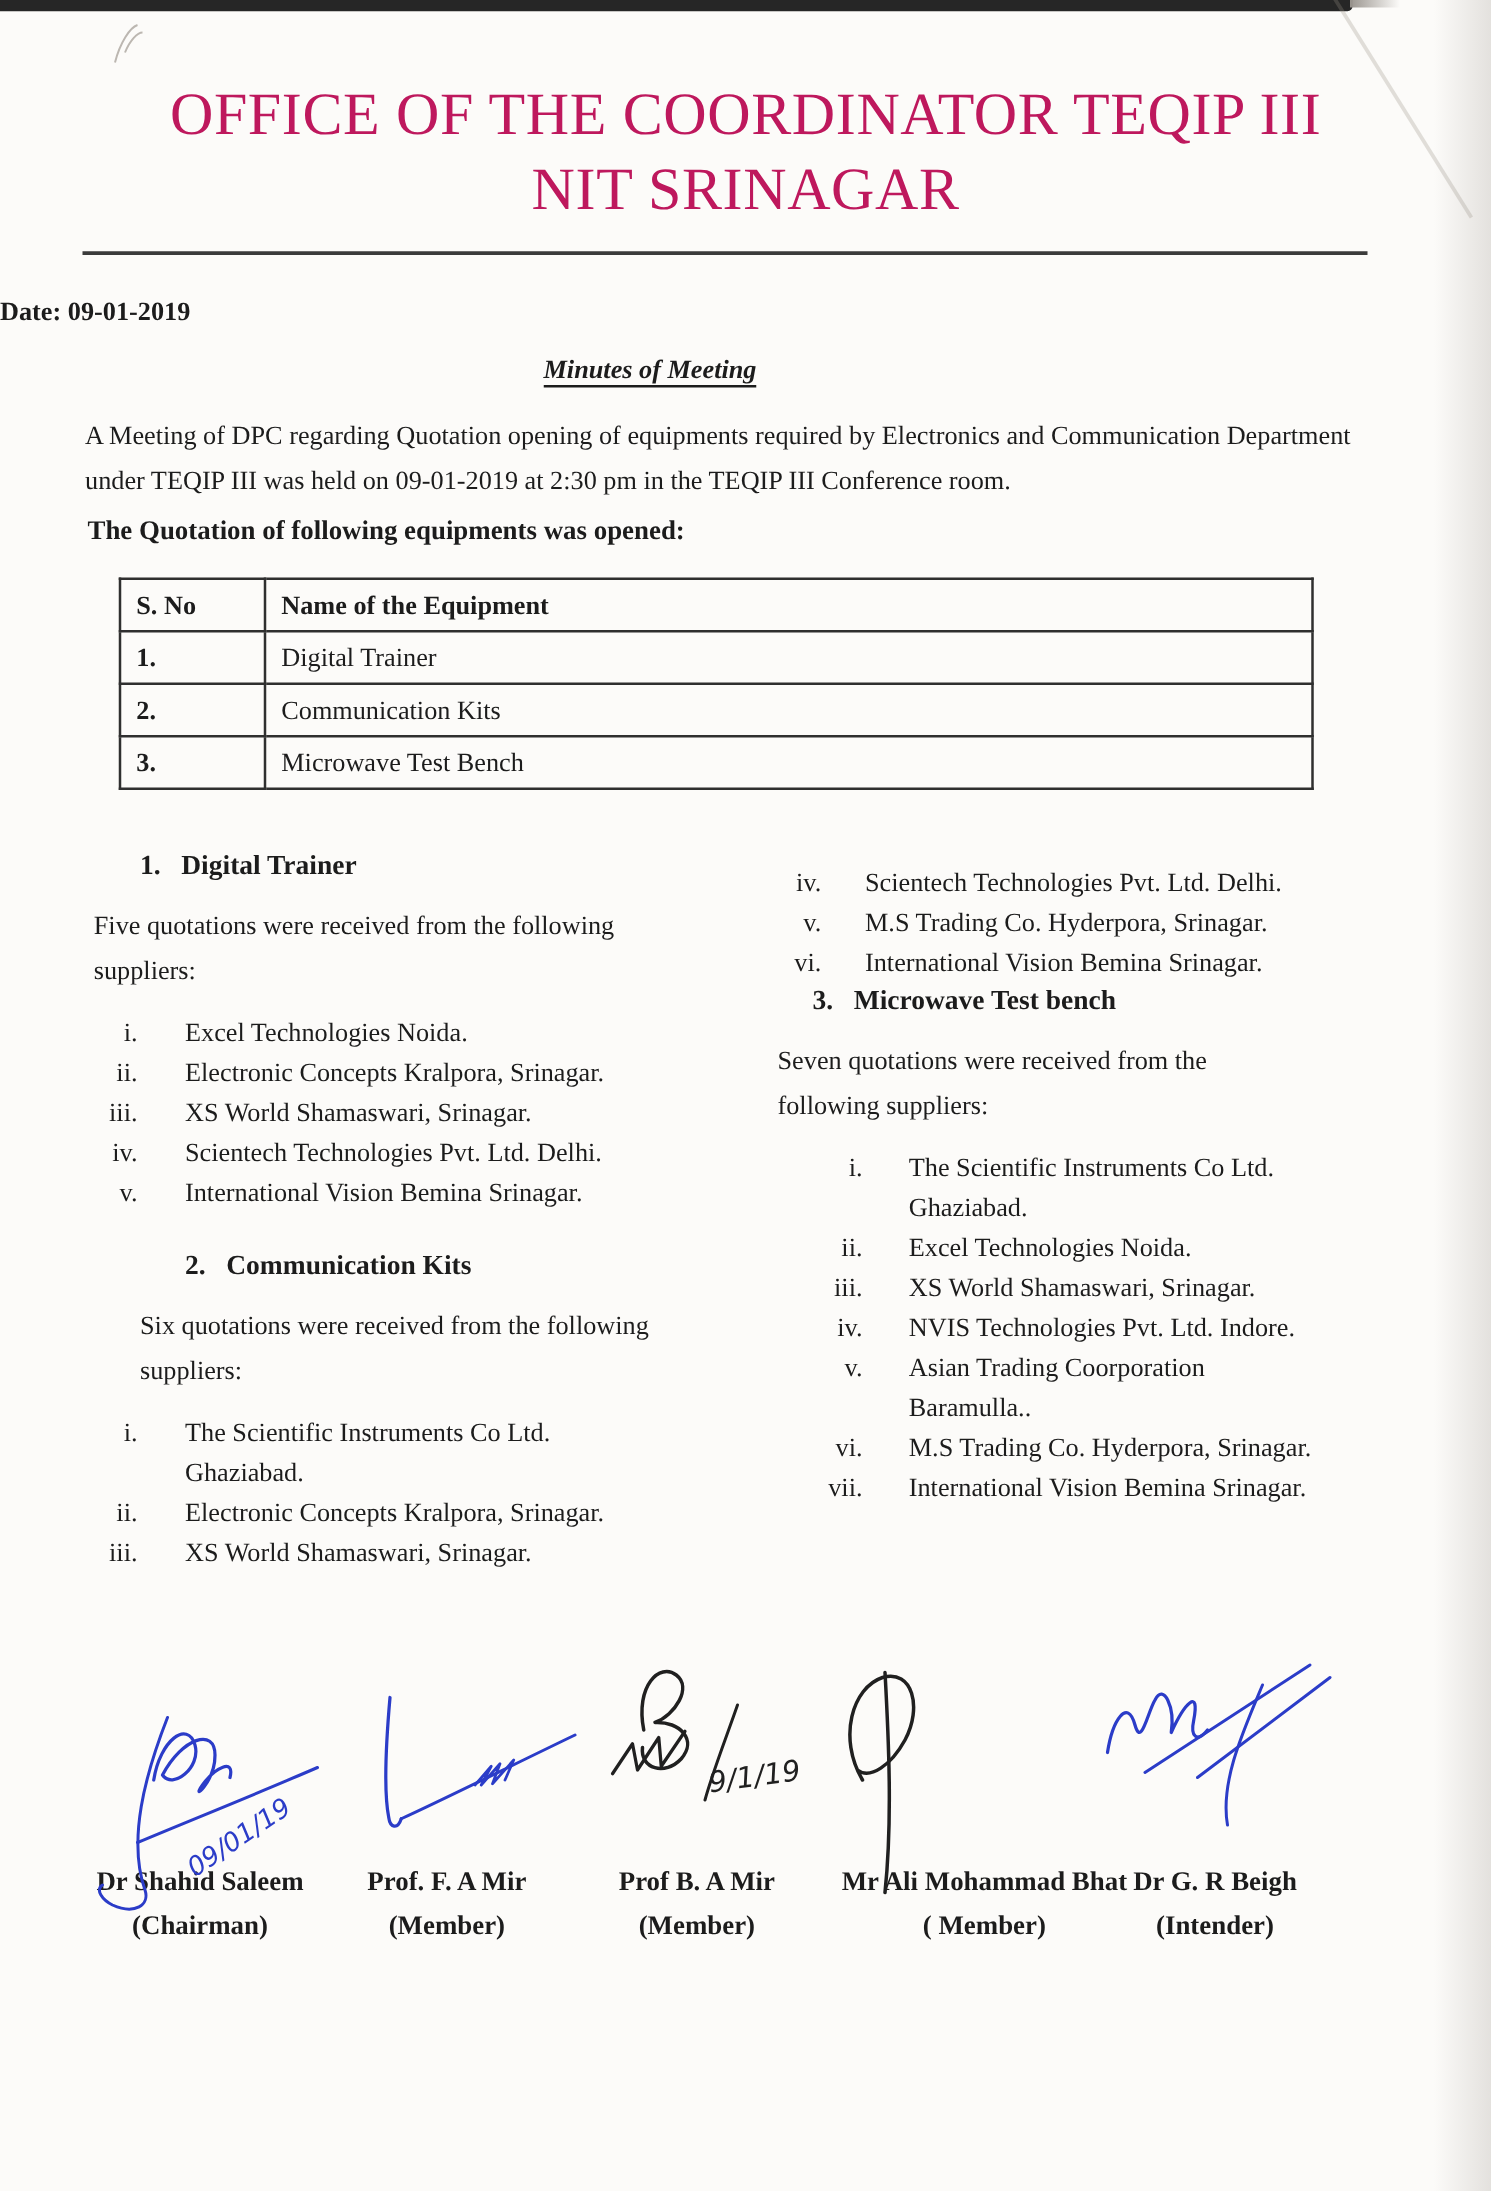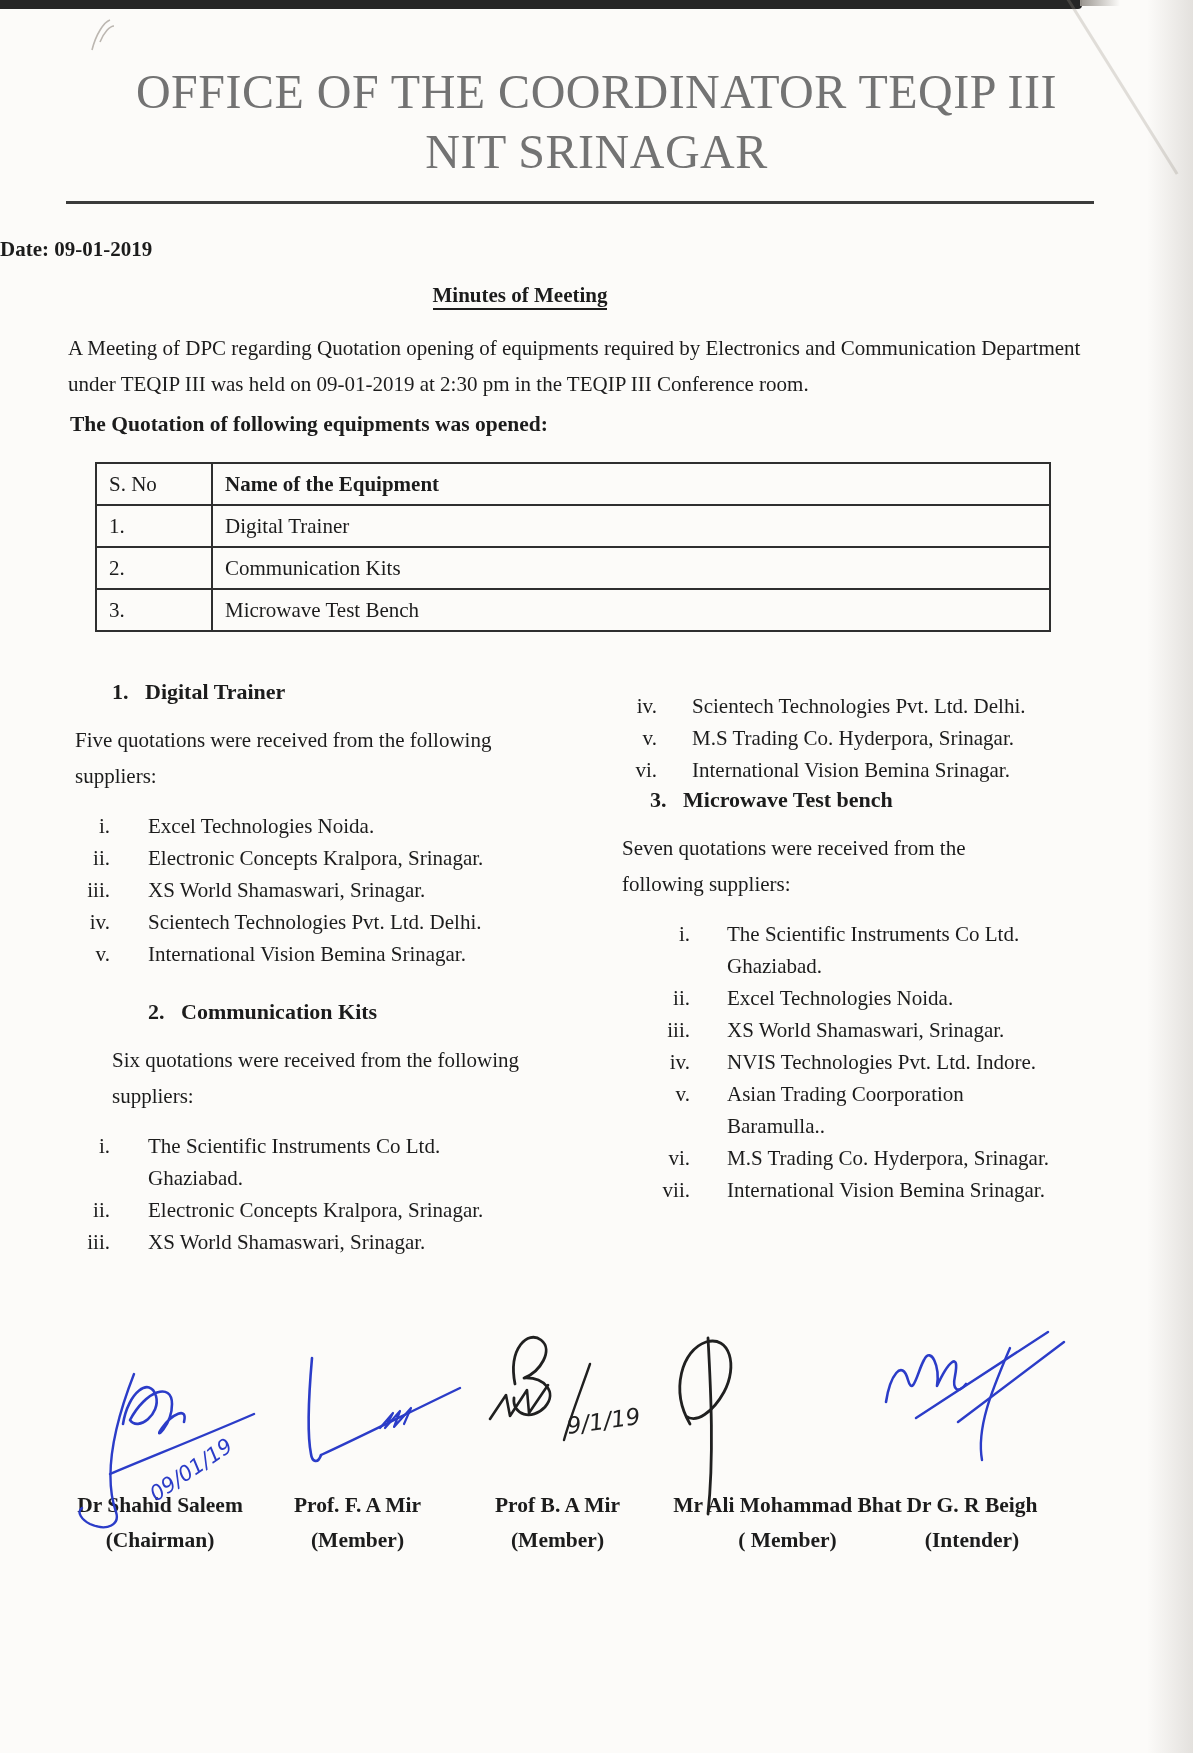--- a/index.html
+++ b/index.html
@@ -19,7 +19,7 @@
   .scan-crease{position:absolute;left:1120px;top:-20px;width:3px;height:210px;background:rgba(150,142,132,0.28);transform:rotate(-32deg);}
   .pencil-mark{position:absolute;left:86px;top:16px;color:#b9b4ae;}
   
-  .letterhead{position:absolute;left:0;top:62px;width:100%;text-align:center;font-size:48px;letter-spacing:0.5px;line-height:60px;color:#737373;}
+  .letterhead{position:absolute;left:0;top:62px;width:100%;text-align:center;font-size:48px;letter-spacing:0.5px;line-height:60px;color:#be185d;}
   .rule{position:absolute;left:66px;top:201px;width:1028px;height:3px;background:#3b3b3b;}
   .dateline{position:absolute;left:0;top:237px;width:1040px;font-weight:bold;font-size:21px;}
   .doctitle{position:absolute;left:0;top:283px;width:1040px;text-align:center;font-weight:bold;font-size:21px;}

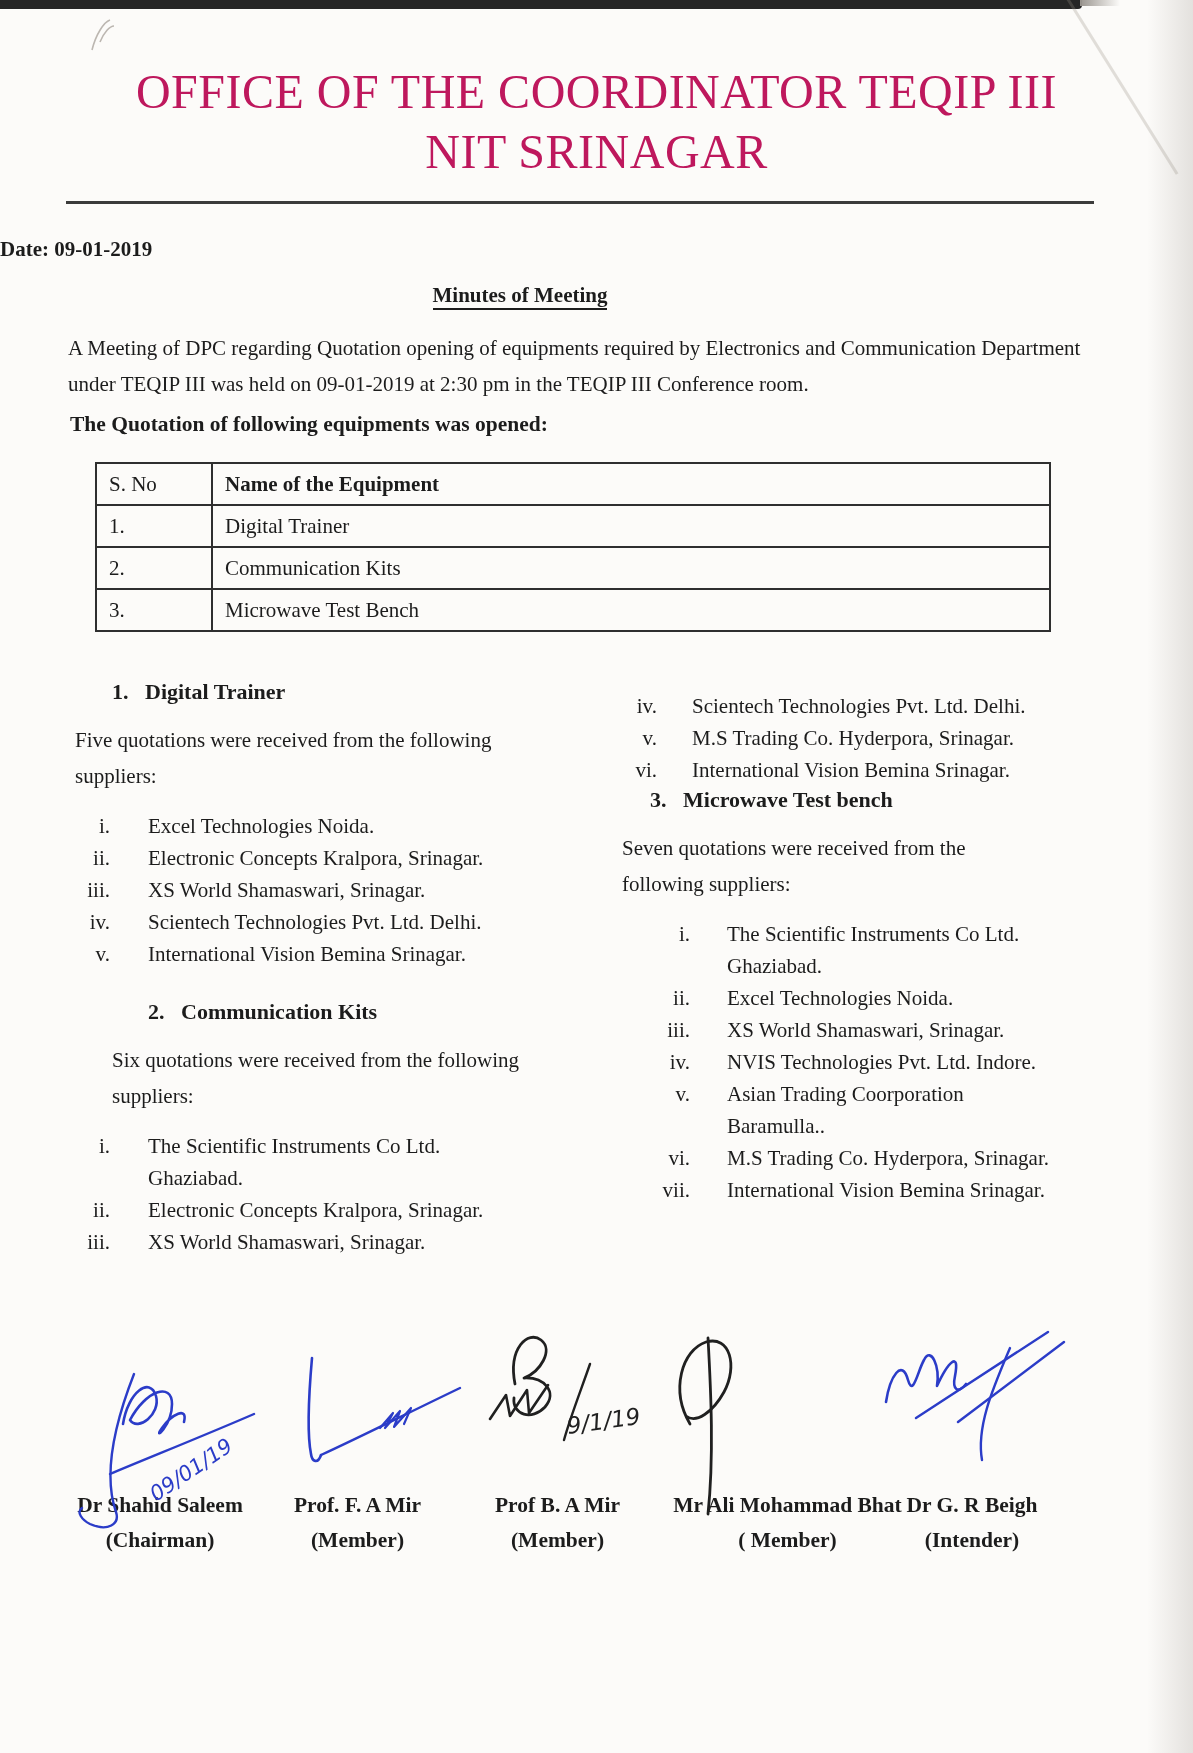--- a/index.html
+++ b/index.html
@@ -22,7 +22,7 @@
   .letterhead{position:absolute;left:0;top:62px;width:100%;text-align:center;font-size:48px;letter-spacing:0.5px;line-height:60px;color:#be185d;}
   .rule{position:absolute;left:66px;top:201px;width:1028px;height:3px;background:#3b3b3b;}
   .dateline{position:absolute;left:0;top:237px;width:1040px;font-weight:bold;font-size:21px;}
-  .doctitle{position:absolute;left:0;top:283px;width:1040px;text-align:center;font-weight:bold;font-size:21px;}
+  .doctitle{position:absolute;left:0;top:283px;width:1040px;text-align:center;font-weight:bold;font-size:21px;font-style:italic;}
   .doctitle span{border-bottom:2px solid #1c1c1c;padding-bottom:1px;}
   .intro{position:absolute;left:68px;top:330px;width:1036px;font-size:21px;line-height:36px;}
   .tablecap{position:absolute;left:70px;top:412px;font-weight:bold;font-size:21.5px;}

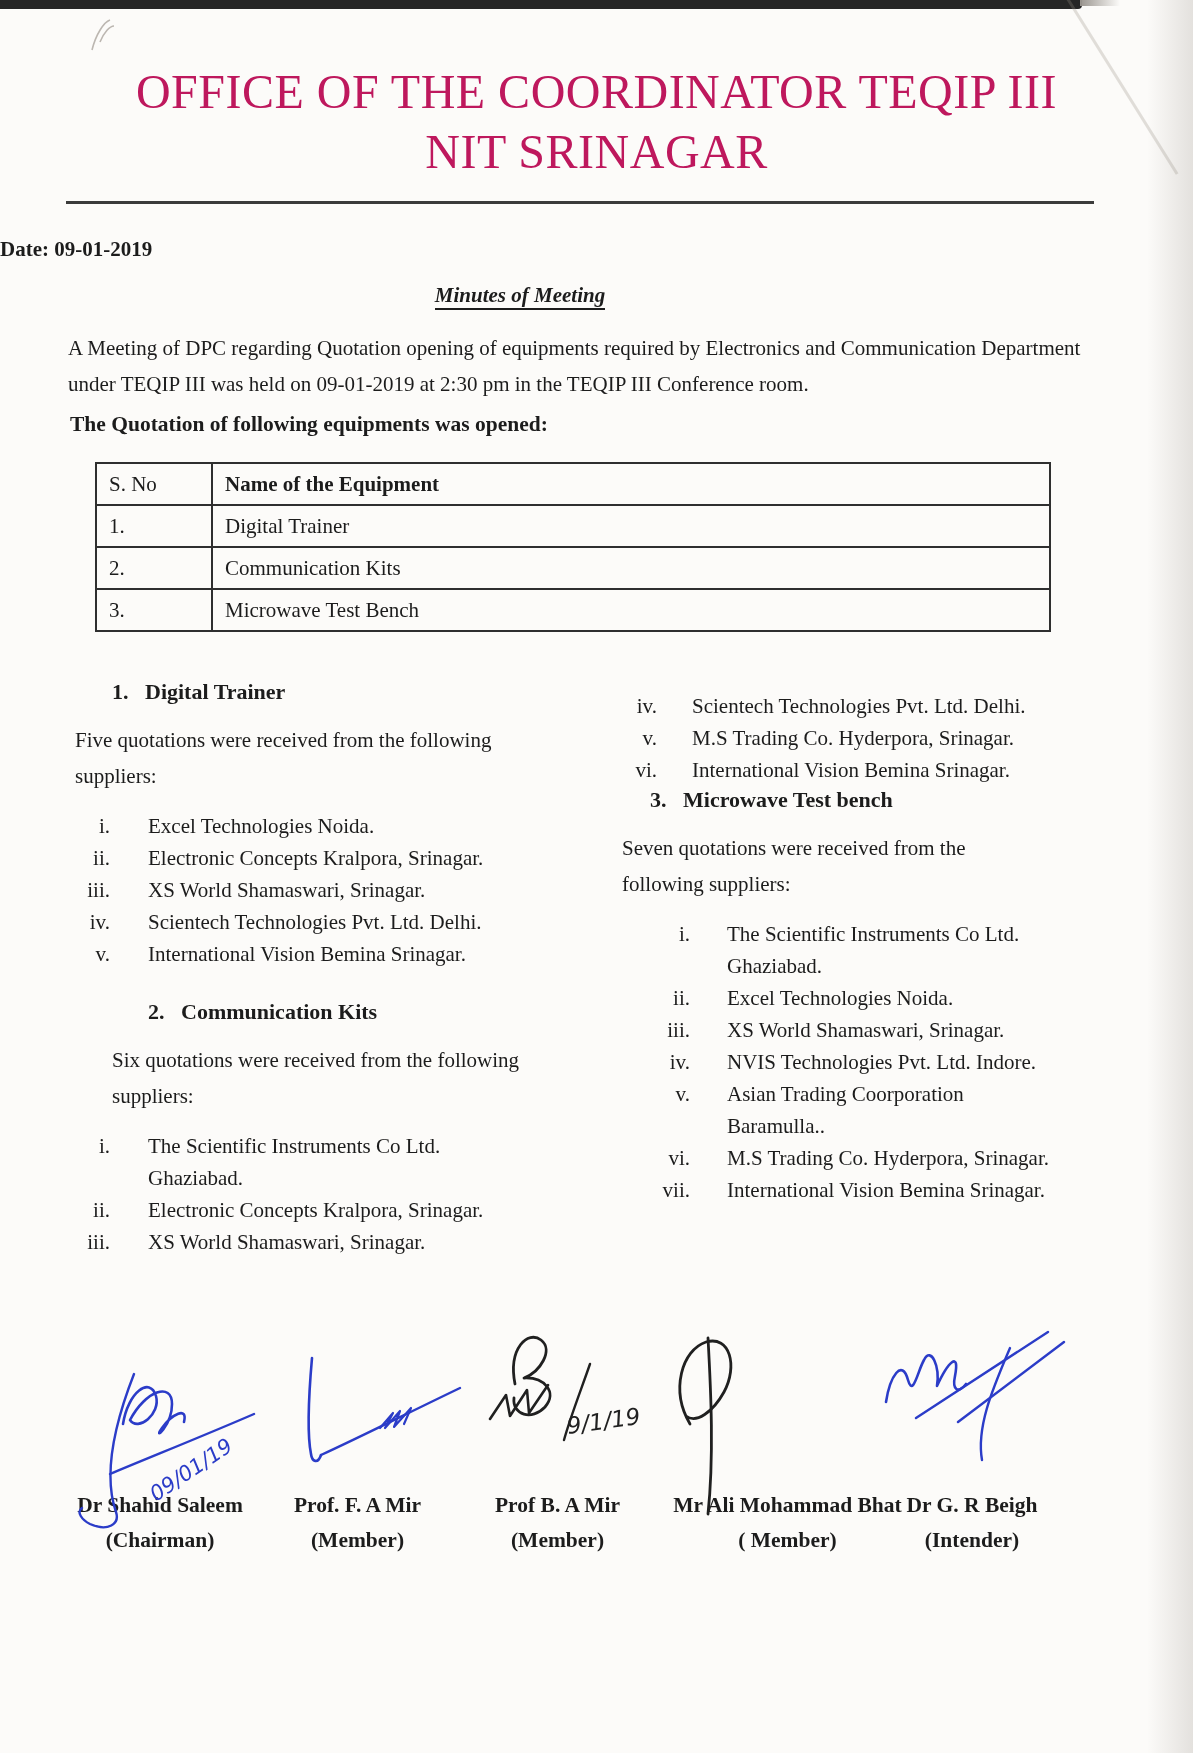--- a/index.html
+++ b/index.html
@@ -30,7 +30,7 @@
   table.equip{position:absolute;left:95px;top:462px;width:956px;border-collapse:collapse;font-size:21px;}
   table.equip td,table.equip th{border:2px solid #2f2f2f;text-align:left;padding:7px 12px;height:26px;}
   table.equip th{font-weight:bold;}
-  table.equip .sno{width:90px;font-weight:normal;}
+  table.equip .sno{width:90px;font-weight:bold;}
   
   .col{position:absolute;font-size:21px;}
   .leftcol{left:68px;top:678px;width:478px;}

